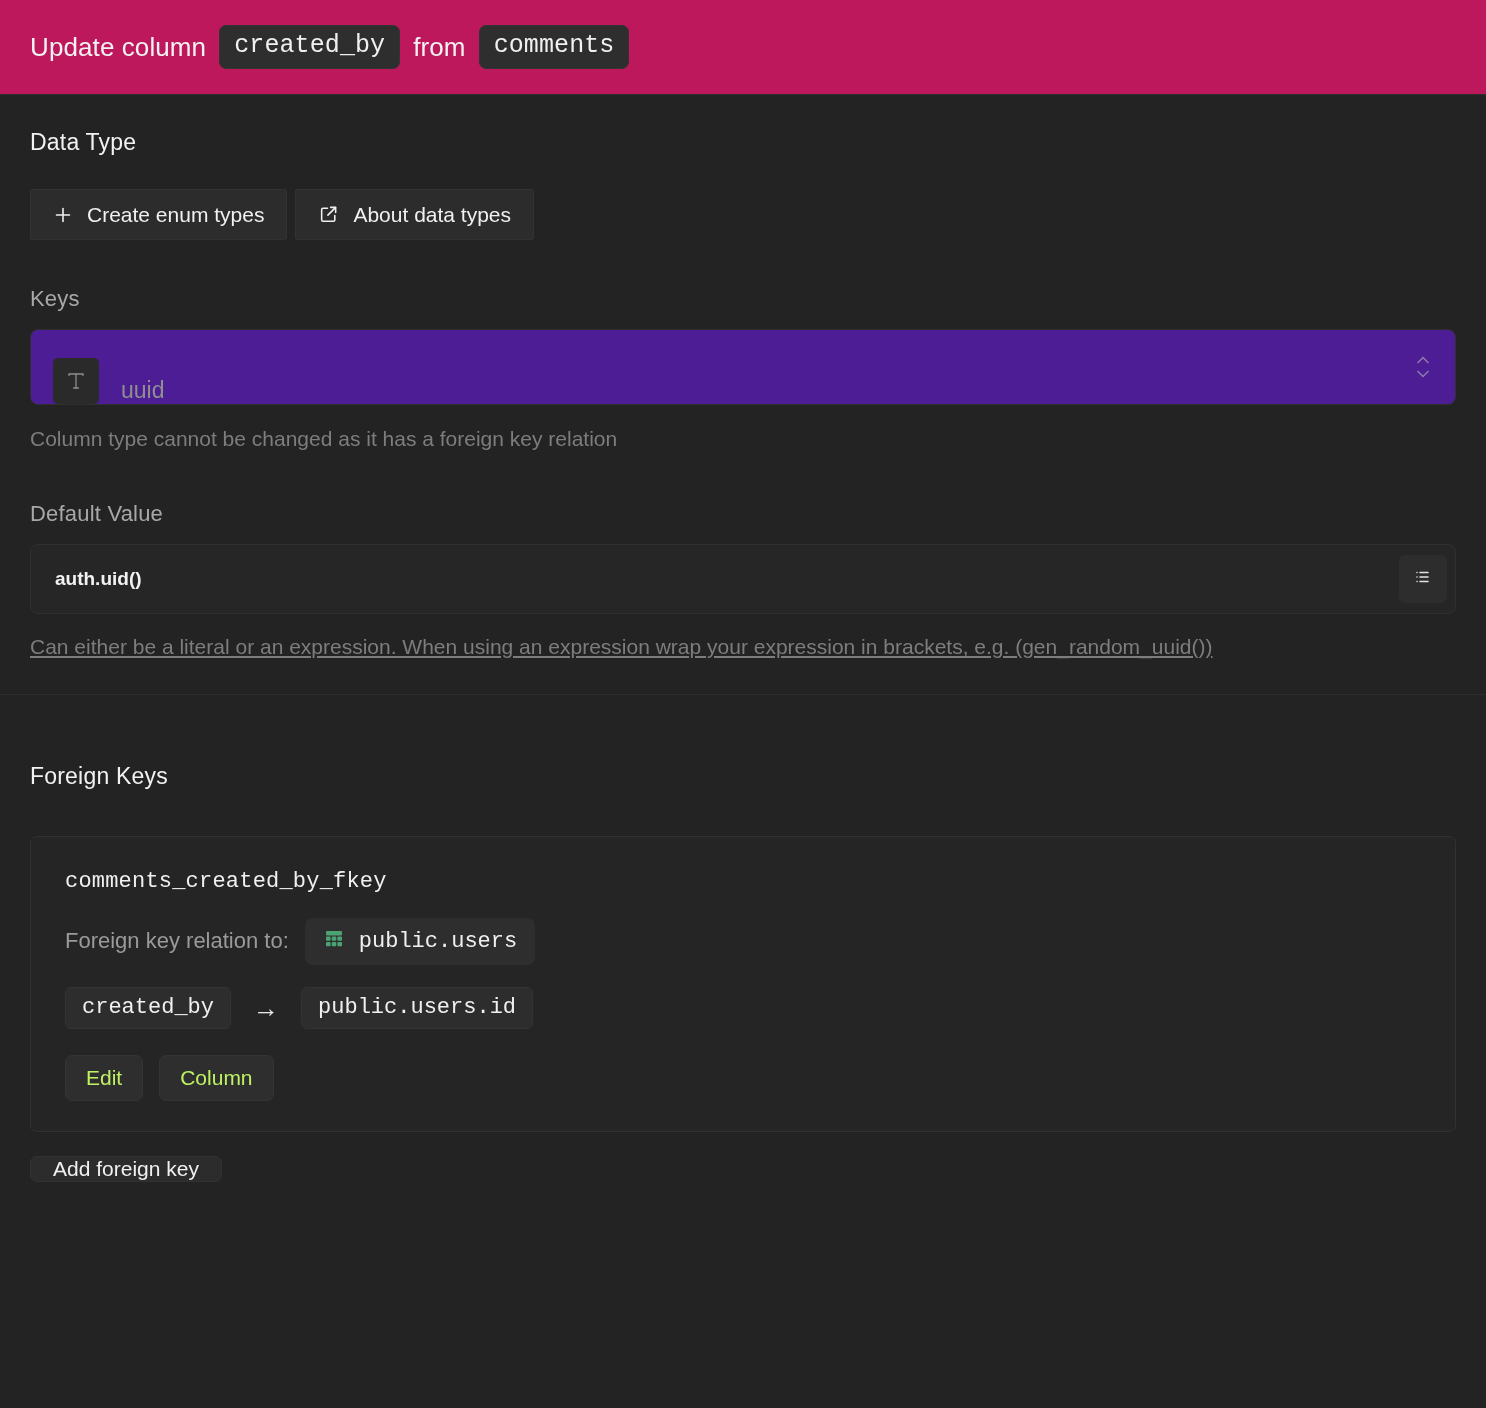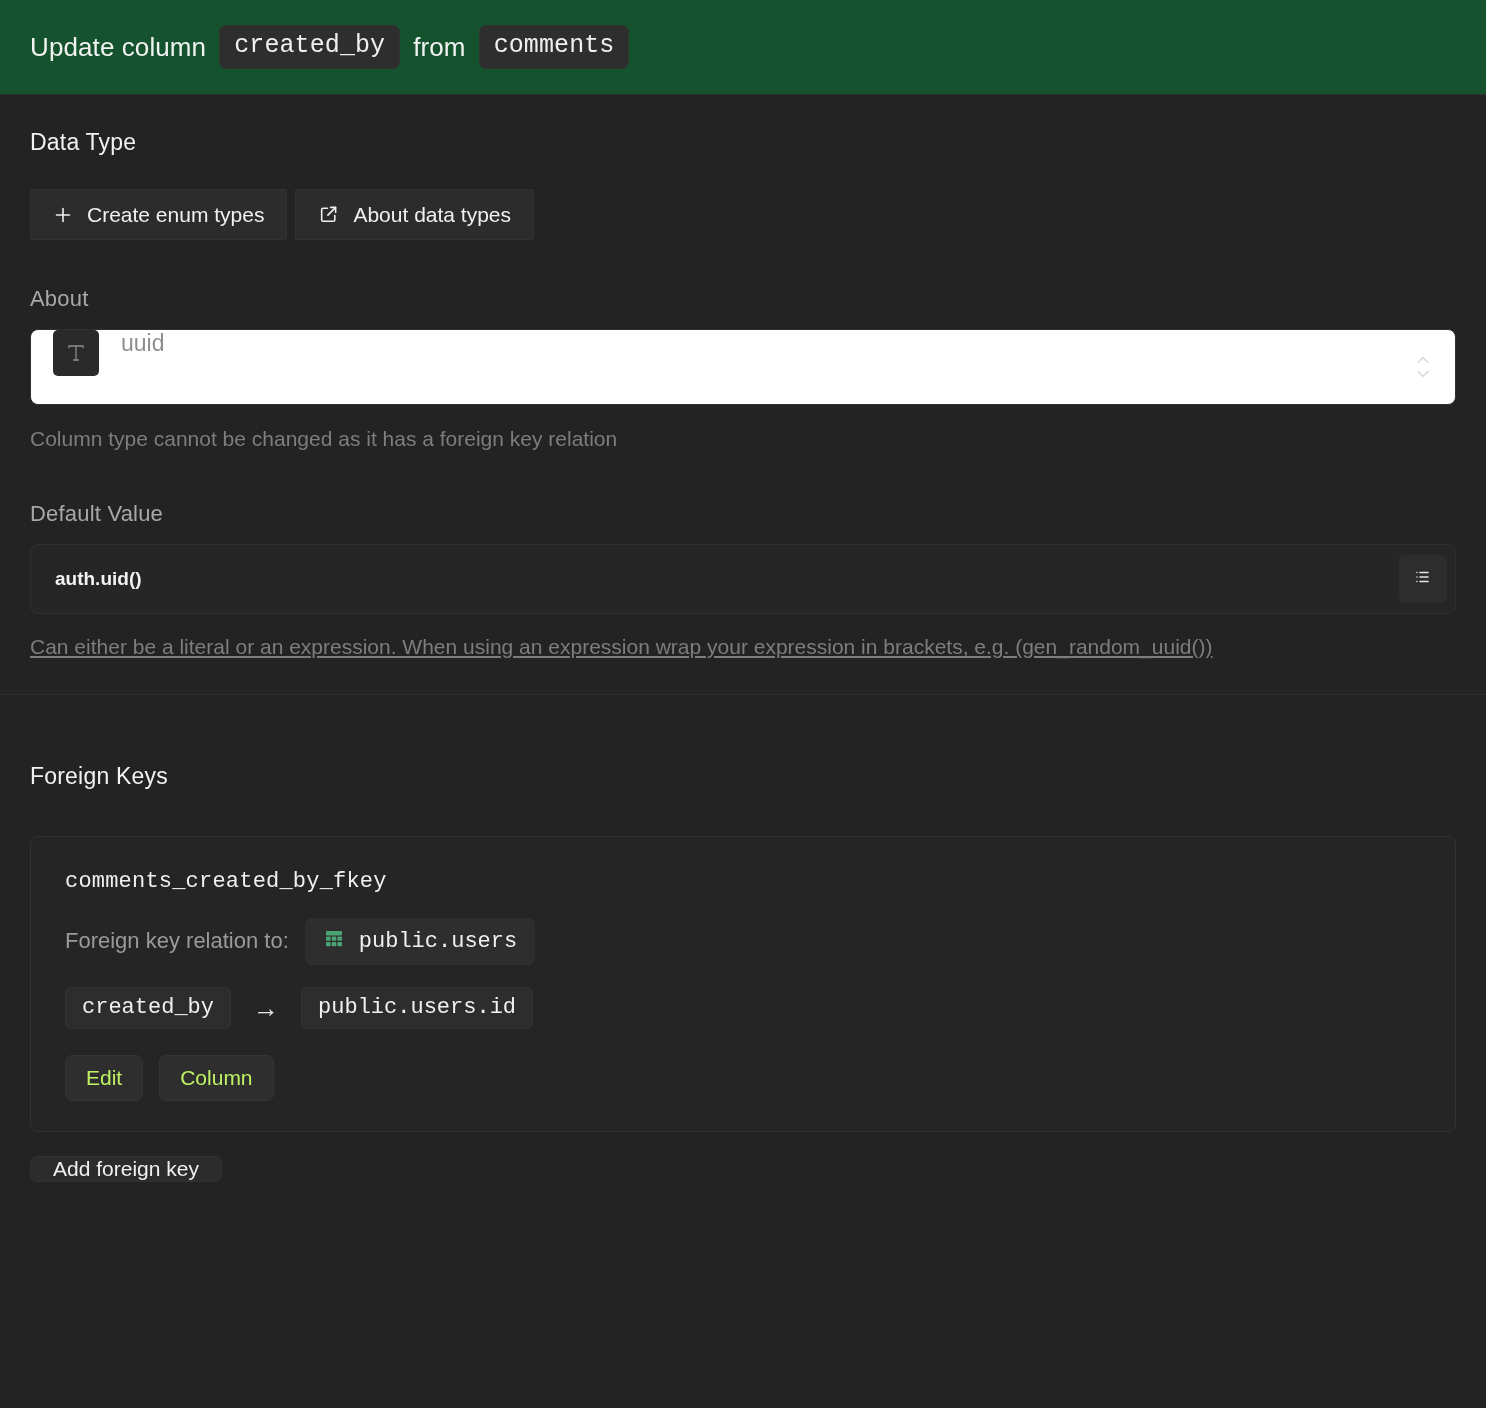--- a/index.html
+++ b/index.html
@@ -33,7 +33,7 @@
     display: flex;
     align-items: center;
     padding: 0 30px;
-    background: #14532d;
+    background: #be185d;
   }
   .header-line {
     display: flex;

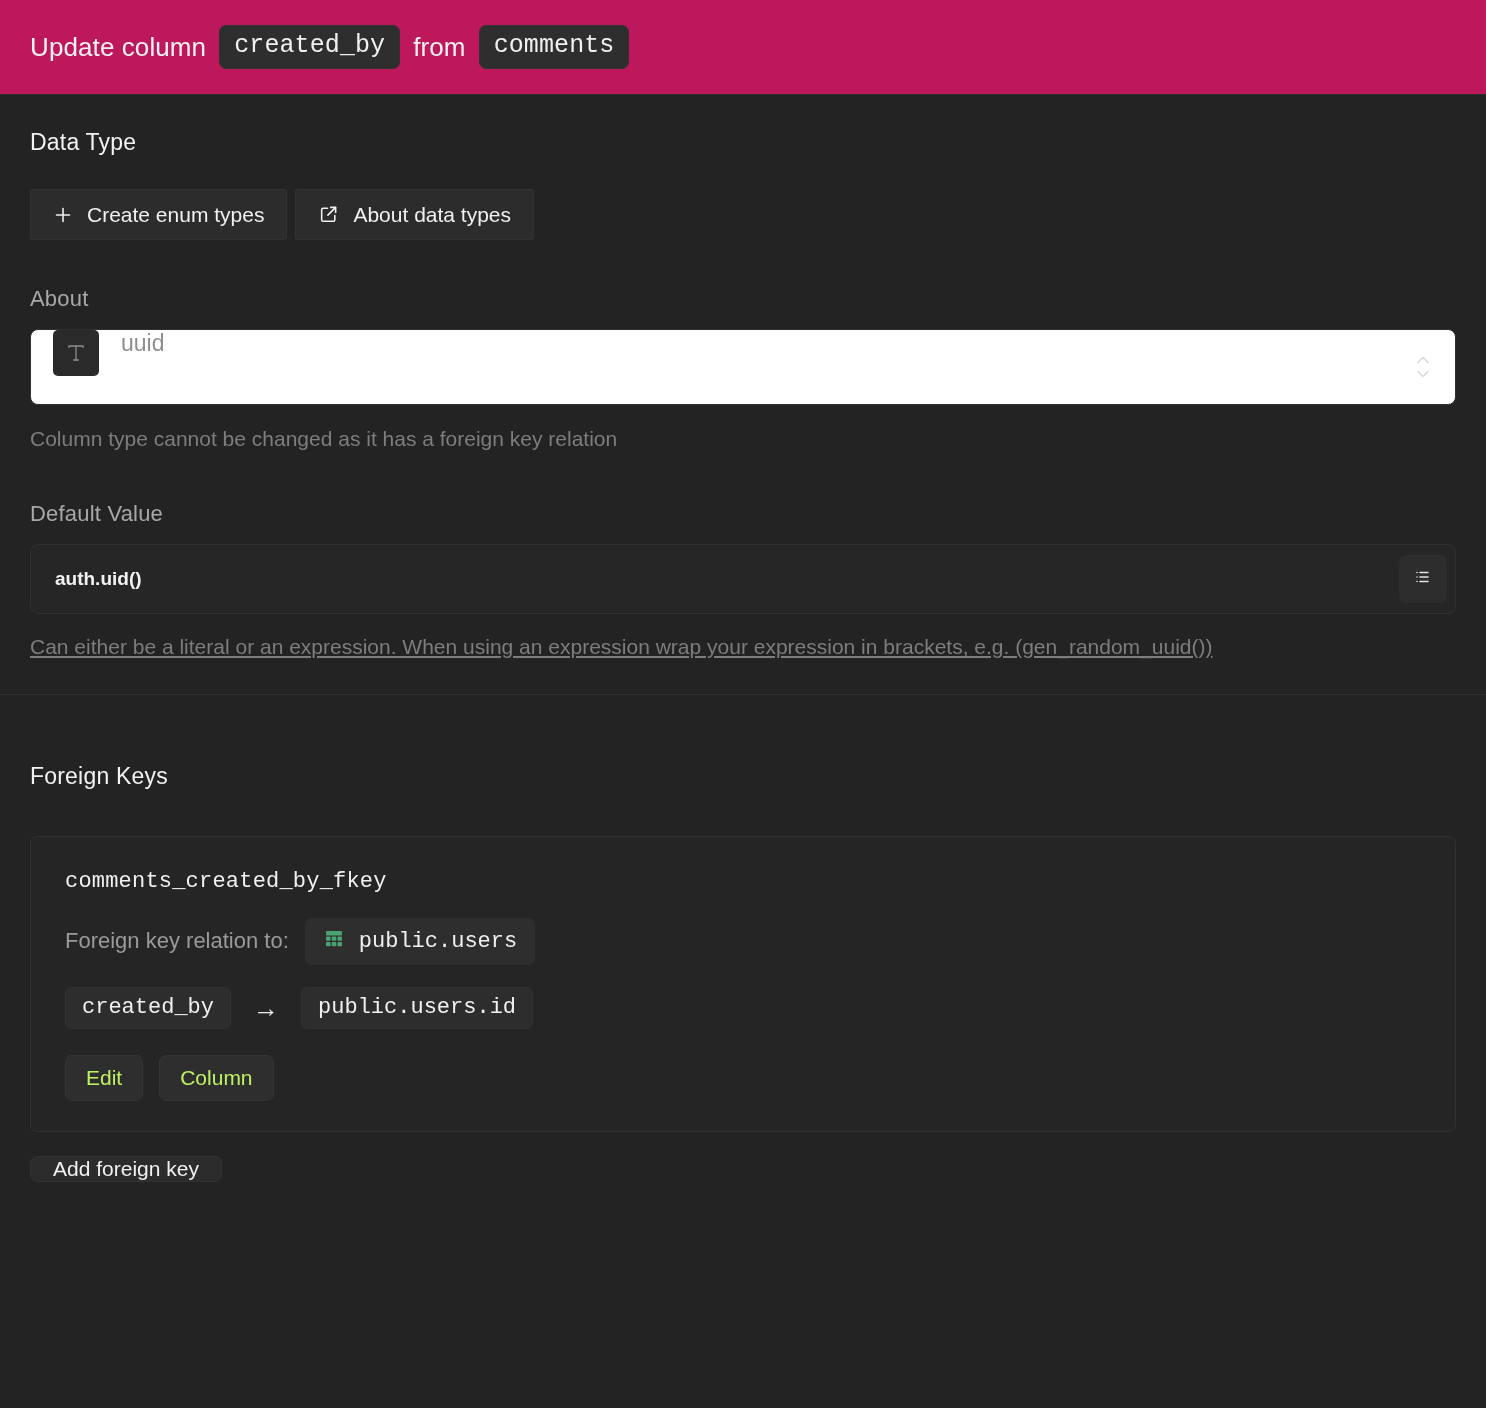--- a/index.html
+++ b/index.html
@@ -323,7 +323,7 @@
       </div>
 
       <div class="type-block">
-        <div class="field-label">About</div>
+        <div class="field-label">Keys</div>
         <div class="select-wrap">
           <span class="type-icon">
             <svg width="24" height="24" viewBox="0 0 24 24" fill="none" stroke="#8d8d8d" stroke-width="1.3" stroke-linecap="round">

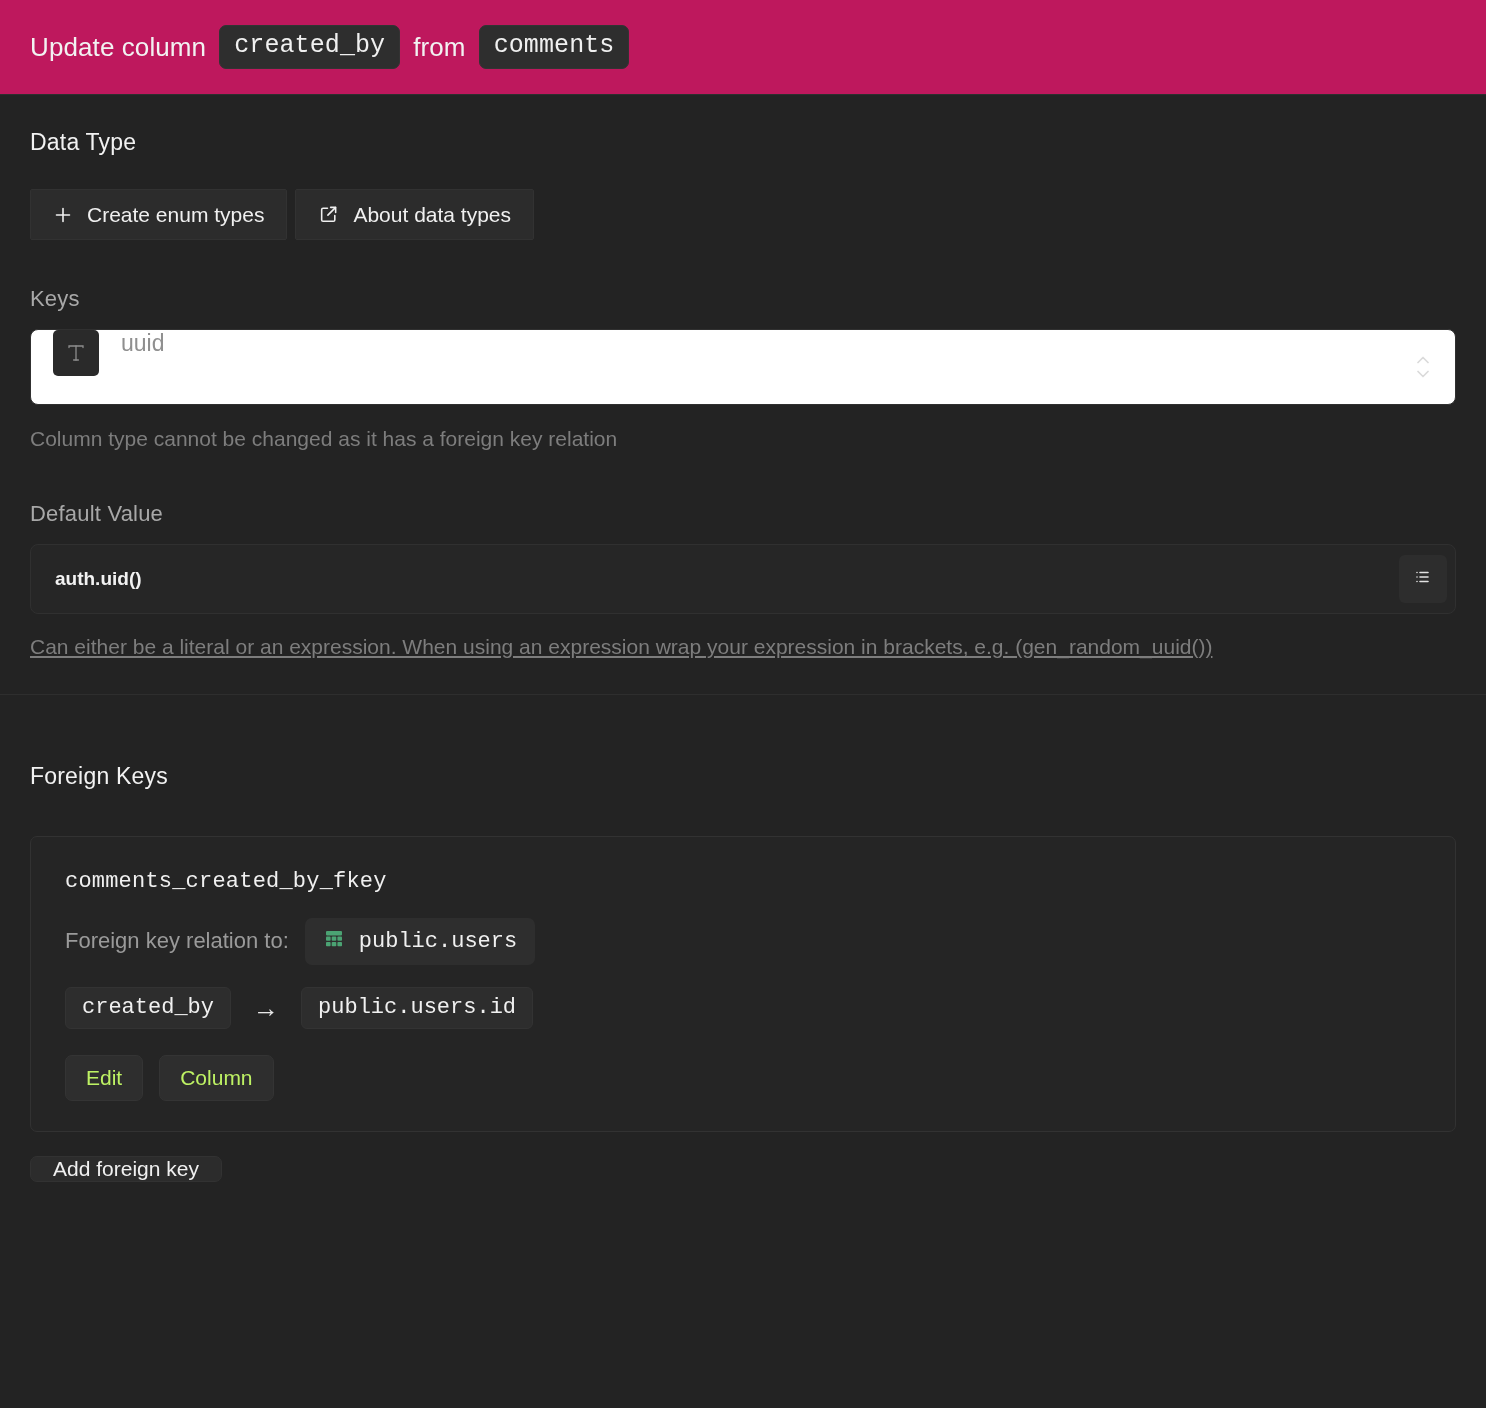--- a/index.html
+++ b/index.html
@@ -120,11 +120,11 @@
     position: relative;
     margin-top: 17px;
     height: 76px;
-    background: #ffffff;
+    background: #4c1d95;
     border: 1px solid #303030;
     border-radius: 8px;
     display: flex;
-    align-items: flex-start;
+    align-items: flex-end;
     padding: 0 22px;
     cursor: pointer;
   }

